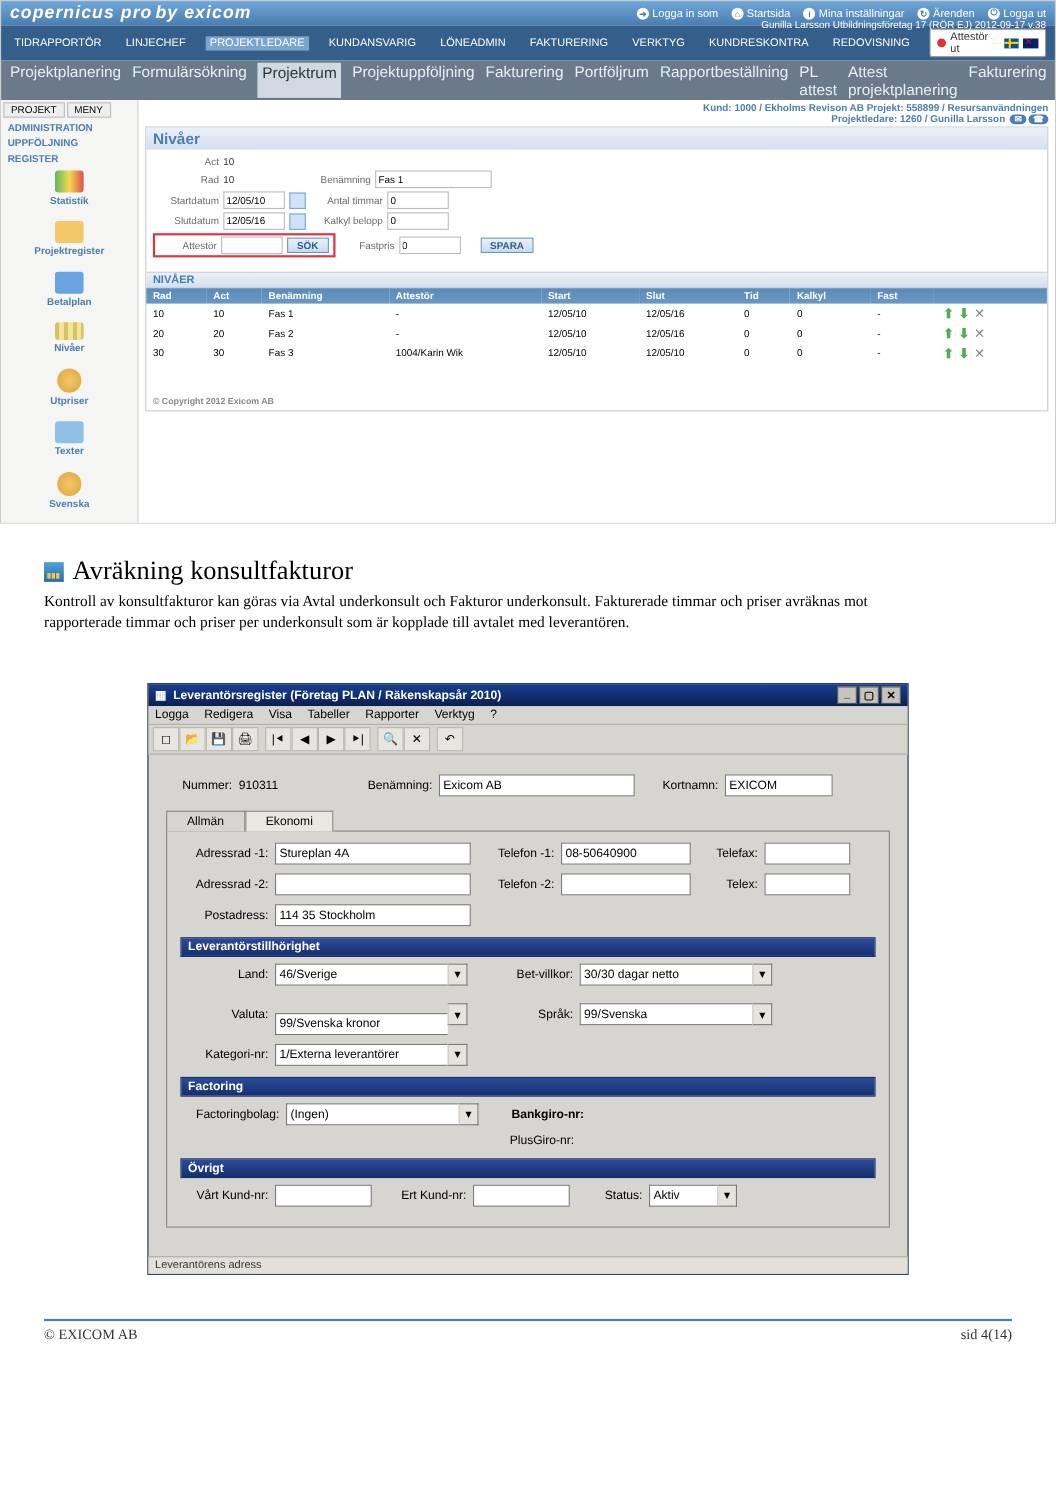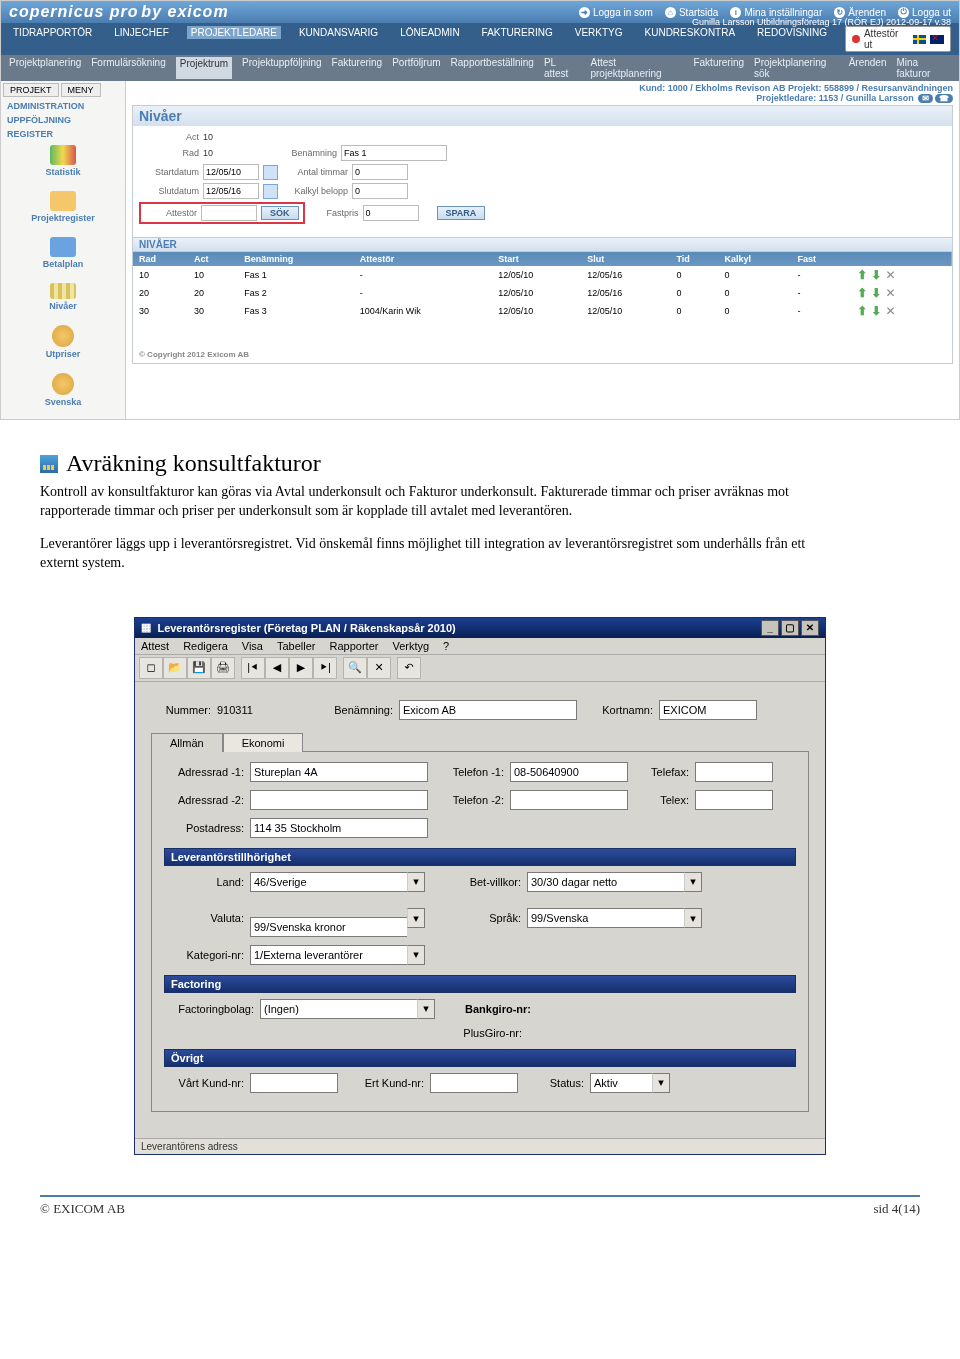--- a/index.html
+++ b/index.html
@@ -12,7 +12,7 @@
   .toplinks span{ display:flex; align-items:center; gap:3px;}
   .circ{ width:11px; height:11px; border-radius:50%; background:#fff; color:#4b7db0; display:inline-flex; align-items:center; justify-content:center; font-size:8px; font-weight:bold;}
   .userline{ position:absolute; right:8px; top:16px; font-size:9px; color:#fff; text-align:right;}
-  .navbar{ background:#335f8a; color:#fff; font-size:10px; padding:3px 8px; display:flex; gap:14px; align-items:flex-start;}
+  .navbar{ background:#335f8a; color:#fff; font-size:10px; padding:3px 8px; display:flex; gap:14px; align-items:center;}
   .navbar .tab{ padding:1px 4px;}
   .navbar .active{ background:#7ba4cb; color:#fff;}
   .navbar .stampla{ margin-left:auto; background:#fff; color:#333; border:1px solid #999; padding:1px 6px; border-radius:2px; display:flex; gap:4px; align-items:center;}

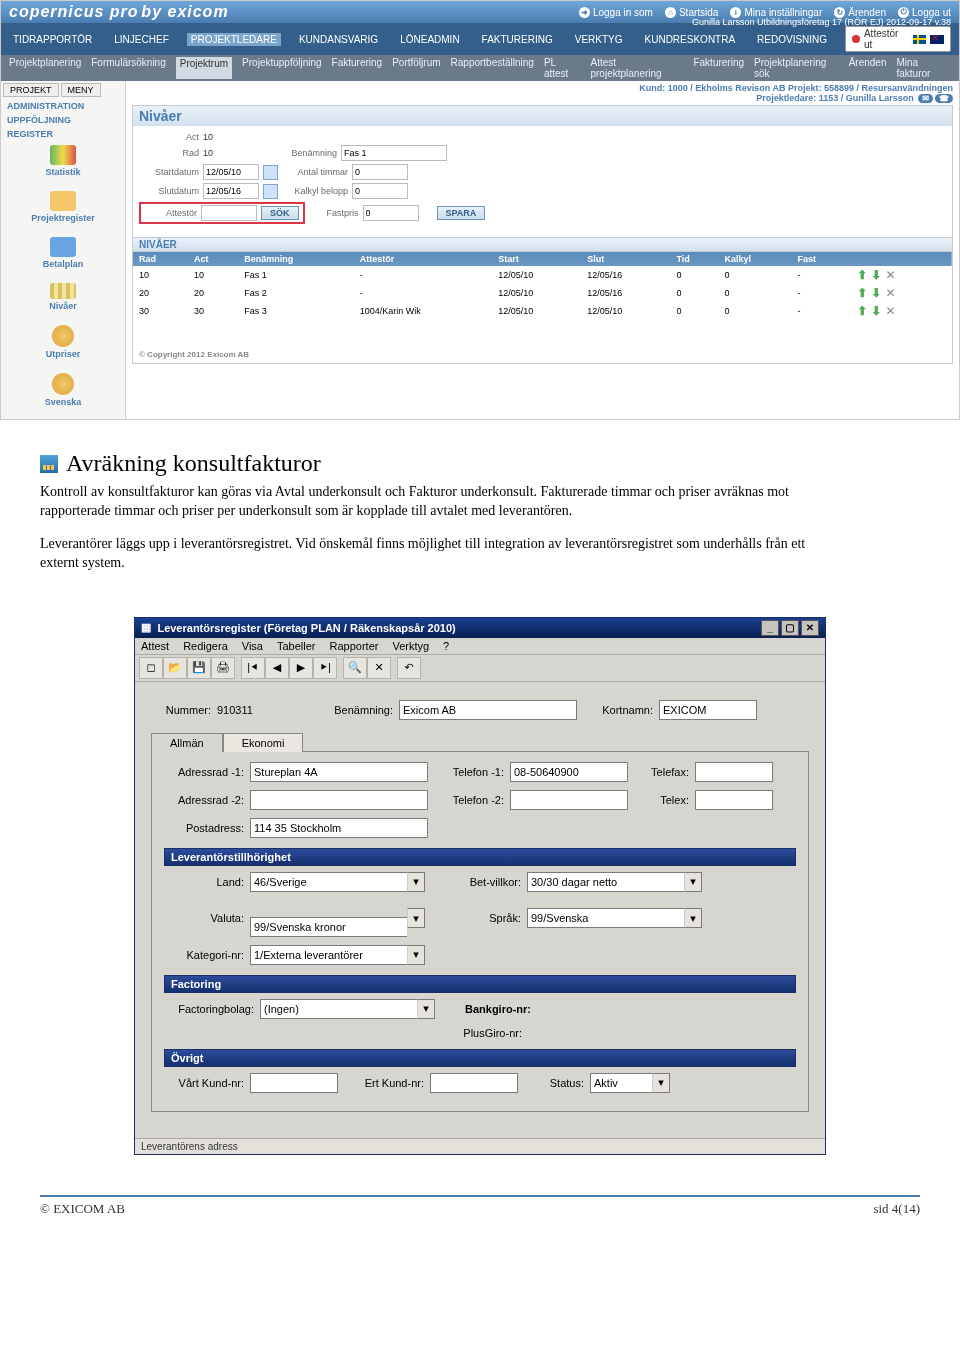--- a/index.html
+++ b/index.html
@@ -23,7 +23,7 @@
   .se::after{top:3px;left:0;width:100%;height:2px;}
   .uk{ background:linear-gradient(#012169,#012169); position:relative;}
   .uk::before{content:"✕";position:absolute;color:#c8102e;left:1px;top:-2px;font-size:9px;}
-  .subnav{ background:#6a7a8a; color:#e8eef5; font-size:10px; padding:2px 8px; display:flex; gap:10px; flex-wrap:nowrap; overflow:hidden;}
+  .subnav{ background:#6a7a8a; color:#e8eef5; font-size:14px; padding:2px 8px; display:flex; gap:10px; flex-wrap:nowrap; overflow:hidden;}
   .subnav .sel{ background:#d0d8e2; color:#333; padding:1px 4px;}
   .body{ display:flex; background:#f5f5f3;}
   .left{ width:120px; border-right:1px solid #ccc; padding:2px;}

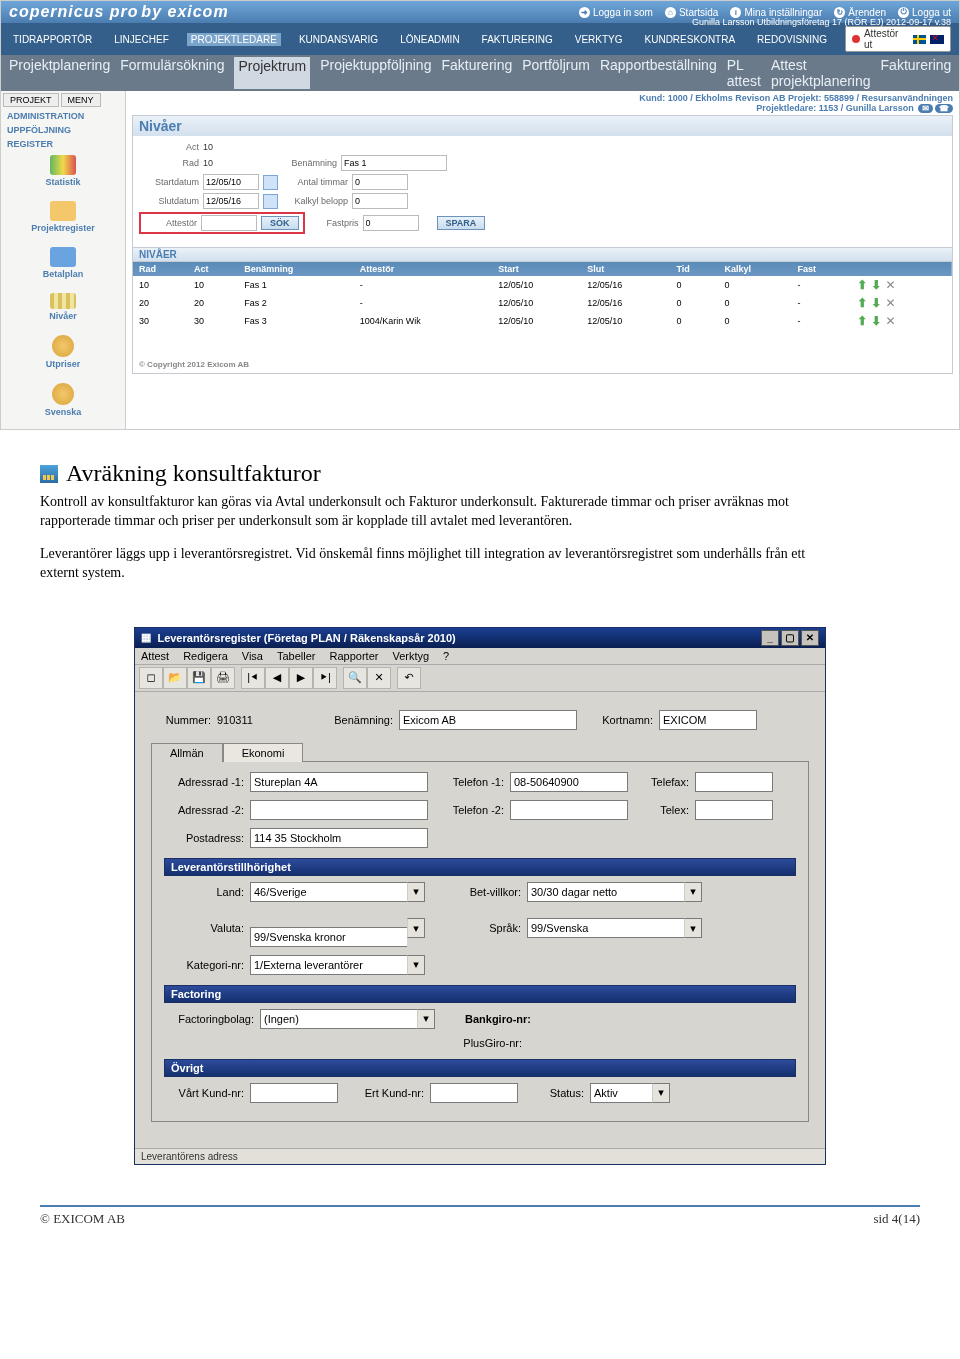--- a/index.html
+++ b/index.html
@@ -183,7 +183,7 @@
       <div class="kund">
         <b>Kund:</b> <span>1000 / Ekholms Revison AB</span>
         <b>Projekt:</b> <span>558899 / Resursanvändningen</span><br>
-        <b>Projektledare:</b> <span>1153 / Gunilla Larsson</span>
+        <b>Projektledare:</b> <span>1260 / Gunilla Larsson</span>
         <span class="chip">✉</span><span class="chip">☎</span>
       </div>
 

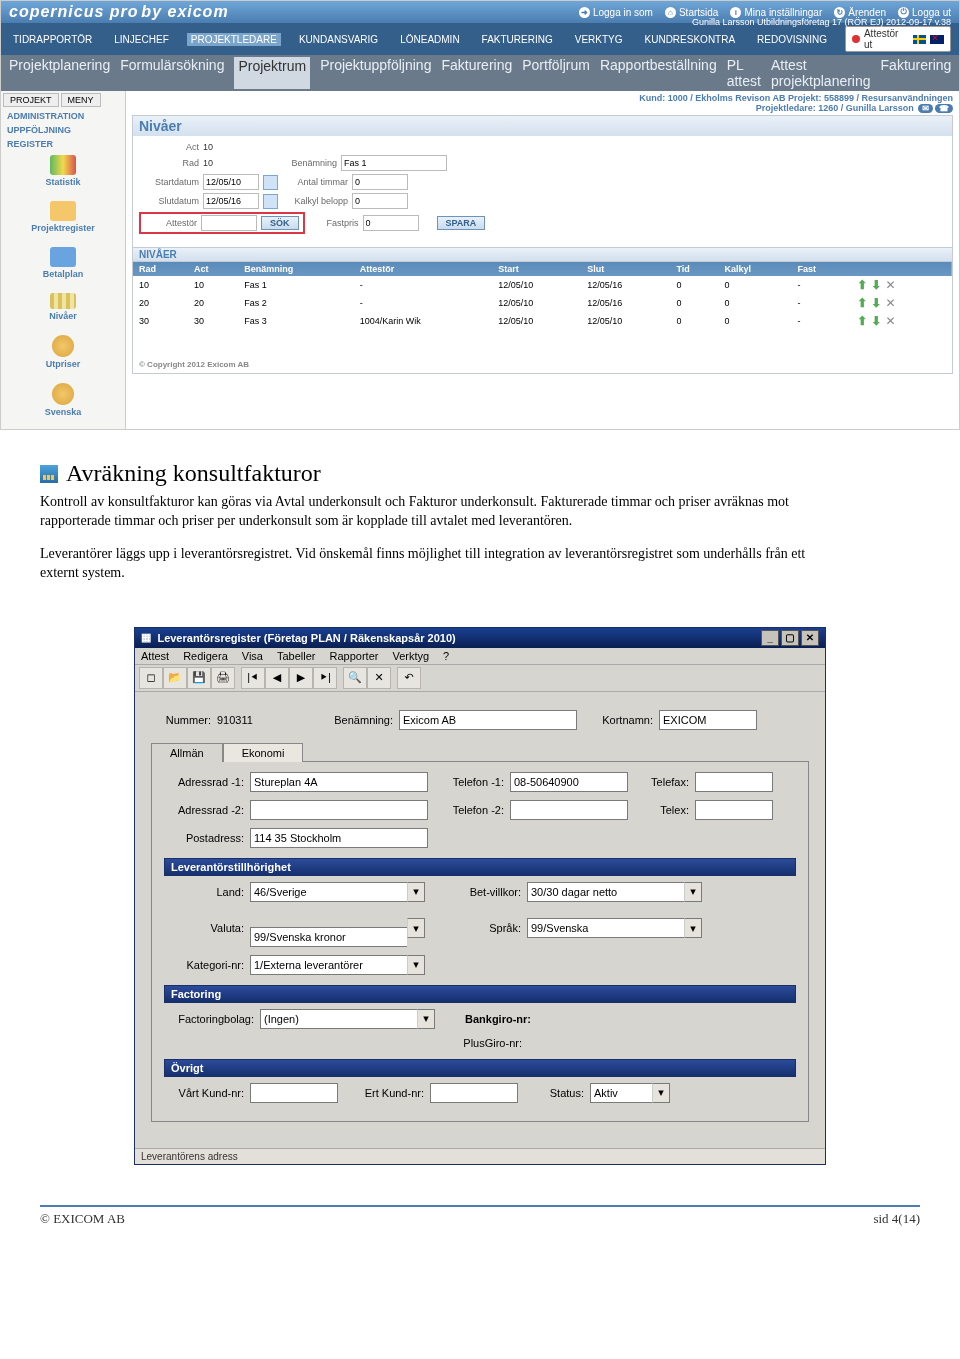--- a/index.html
+++ b/index.html
@@ -176,6 +176,7 @@
       <div class="side-item"><span class="ico ic-cal"></span><span>Betalplan</span></div>
       <div class="side-item"><span class="ico ic-bar"></span><span>Nivåer</span></div>
       <div class="side-item"><span class="ico ic-coin"></span><span>Utpriser</span></div>
+      <div class="side-item"><span class="ico ic-txt"></span><span>Texter</span></div>
       <div class="side-item"><span class="ico ic-coin"></span><span>Svenska</span></div>
     </div>
 

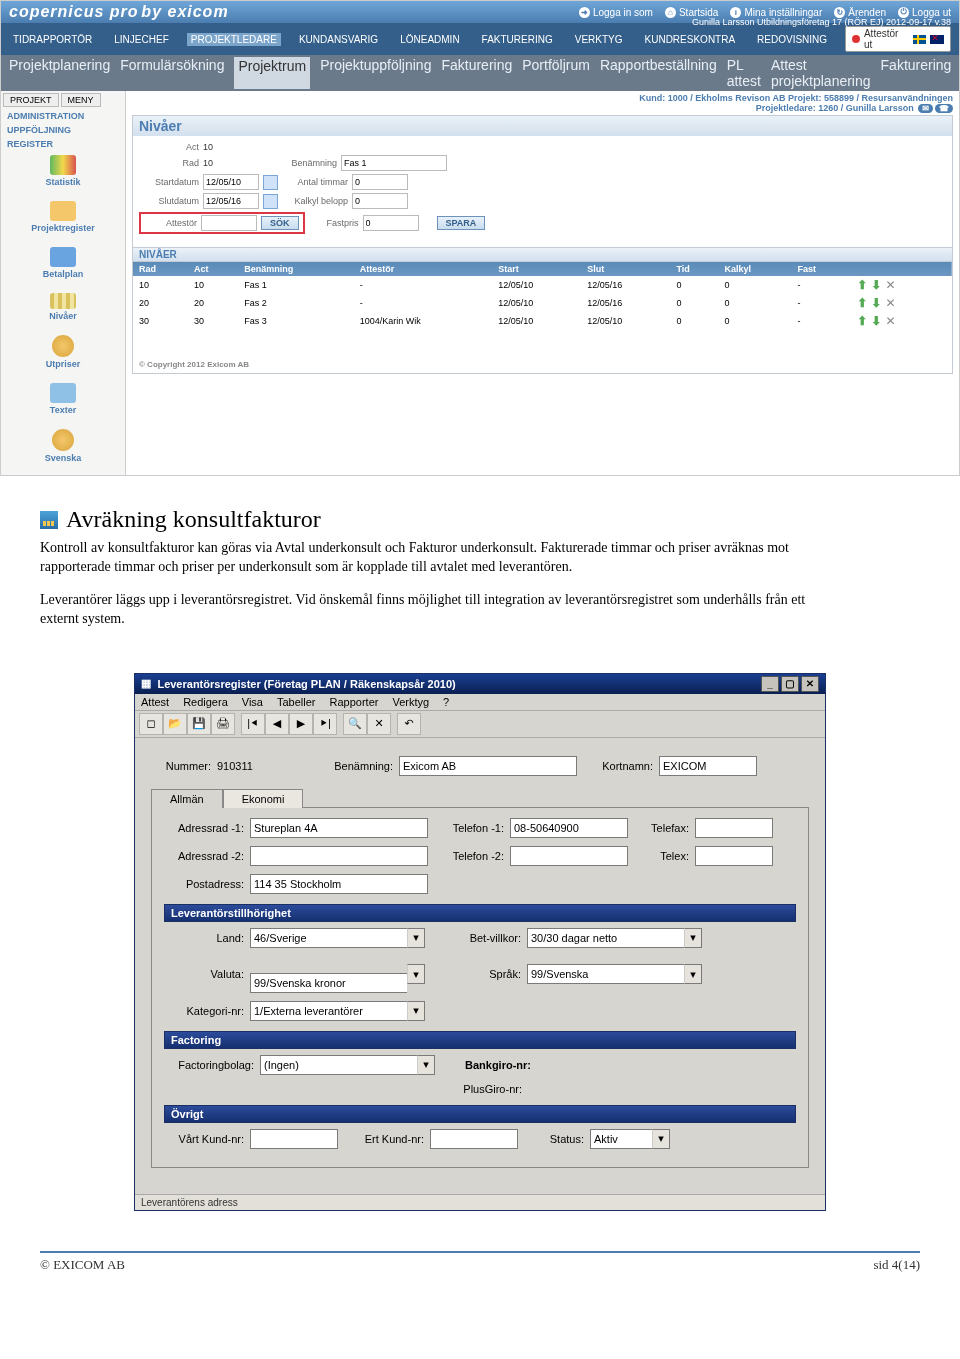--- a/index.html
+++ b/index.html
@@ -293,7 +293,6 @@
     <span>Avräkning konsultfakturor</span>
   </h2>
   <p>Kontroll av konsultfakturor kan göras via Avtal underkonsult och Fakturor underkonsult. Fakturerade timmar och priser avräknas mot rapporterade timmar och priser per underkonsult som är kopplade till avtalet med leverantören.</p>
-  <p>Leverantörer läggs upp i leverantörsregistret. Vid önskemål finns möjlighet till integration av leverantörsregistret som underhålls från ett externt system.</p>
 </div>
 
 <div class="win">

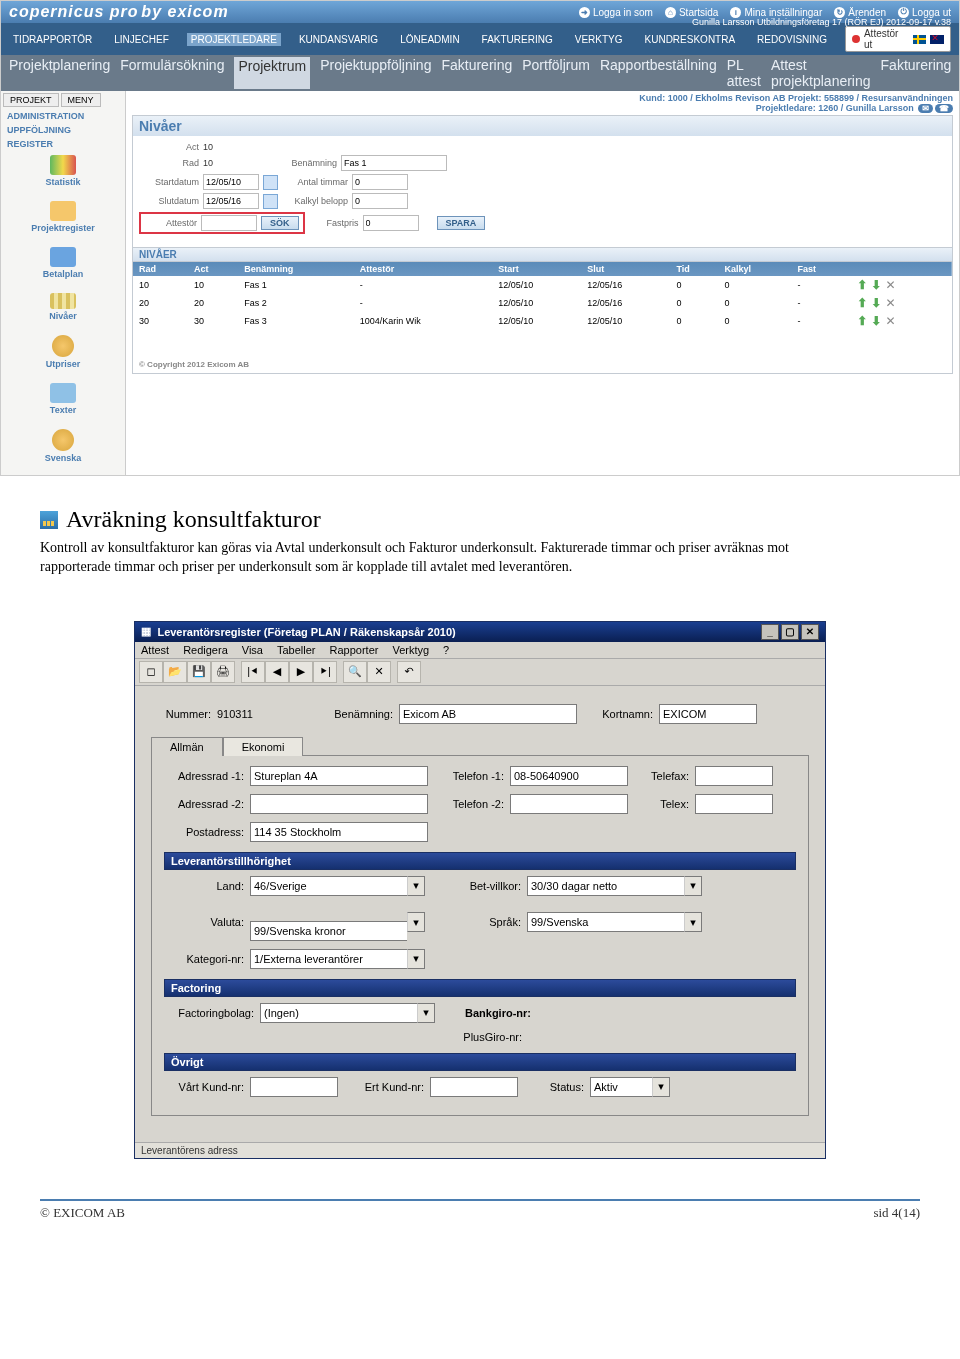--- a/index.html
+++ b/index.html
@@ -306,7 +306,7 @@
     </span>
   </div>
   <div class="mbar">
-    <span>Attest</span>
+    <span>Logga</span>
     <span>Redigera</span>
     <span>Visa</span>
     <span>Tabeller</span>

